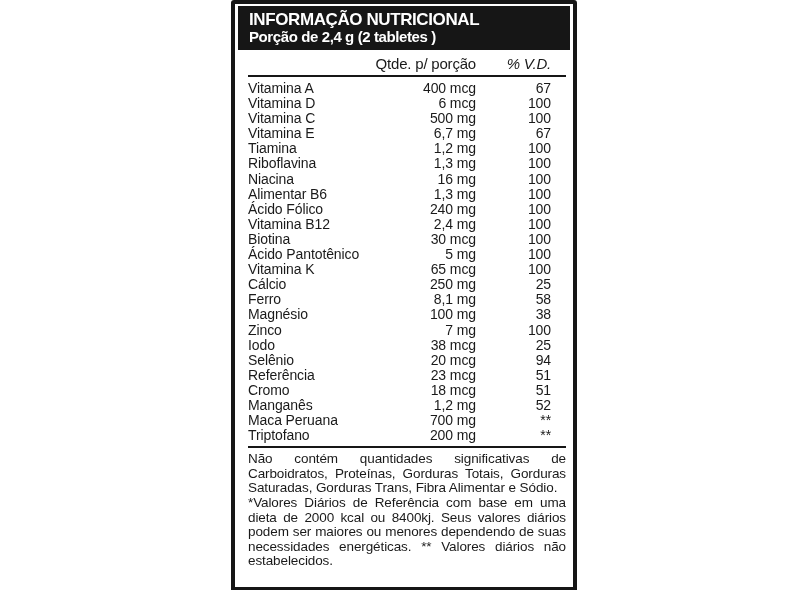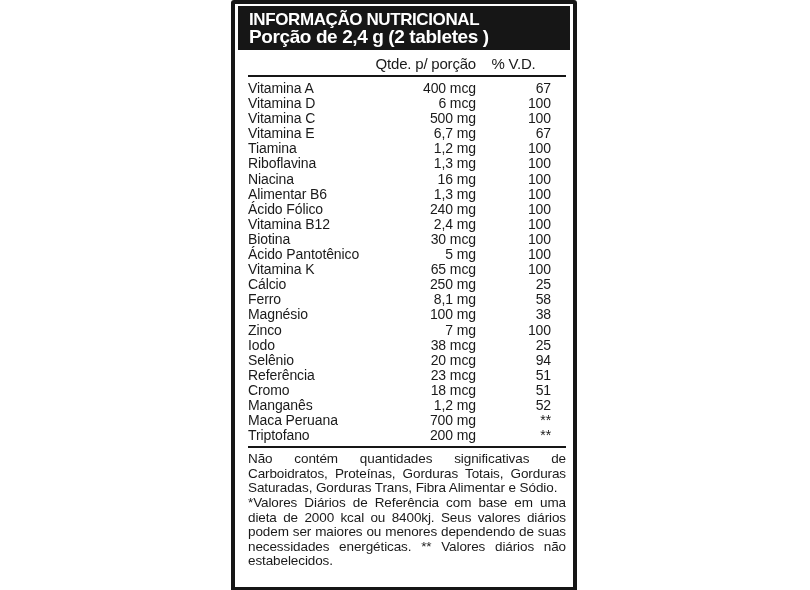--- a/index.html
+++ b/index.html
@@ -35,7 +35,7 @@
     white-space: nowrap;
   }
   .header-subtitle {
-    font-size: 19px; font-weight: bold;
+    font-size: 15px; font-weight: bold;
     letter-spacing: -0.4px; line-height: 16px;
     white-space: nowrap;
   }

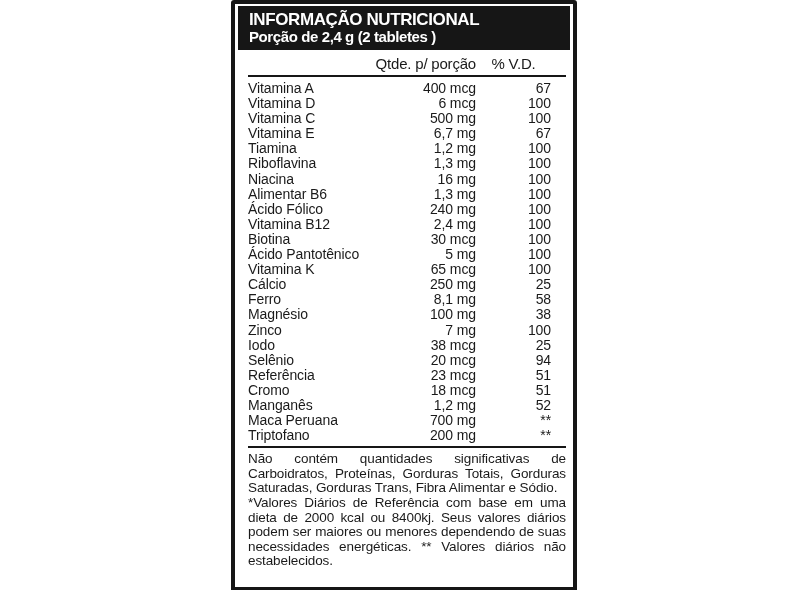--- a/index.html
+++ b/index.html
@@ -47,7 +47,7 @@
     letter-spacing: -0.2px;
   }
   .h-qty { flex: 1; text-align: right; white-space: nowrap; }
-  .h-dv { width: 75px; text-align: center; white-space: nowrap; }
+  .h-dv { width: 75px; text-align: right; white-space: nowrap; font-style: italic; }
 
   .rule {
     height: 2px;

